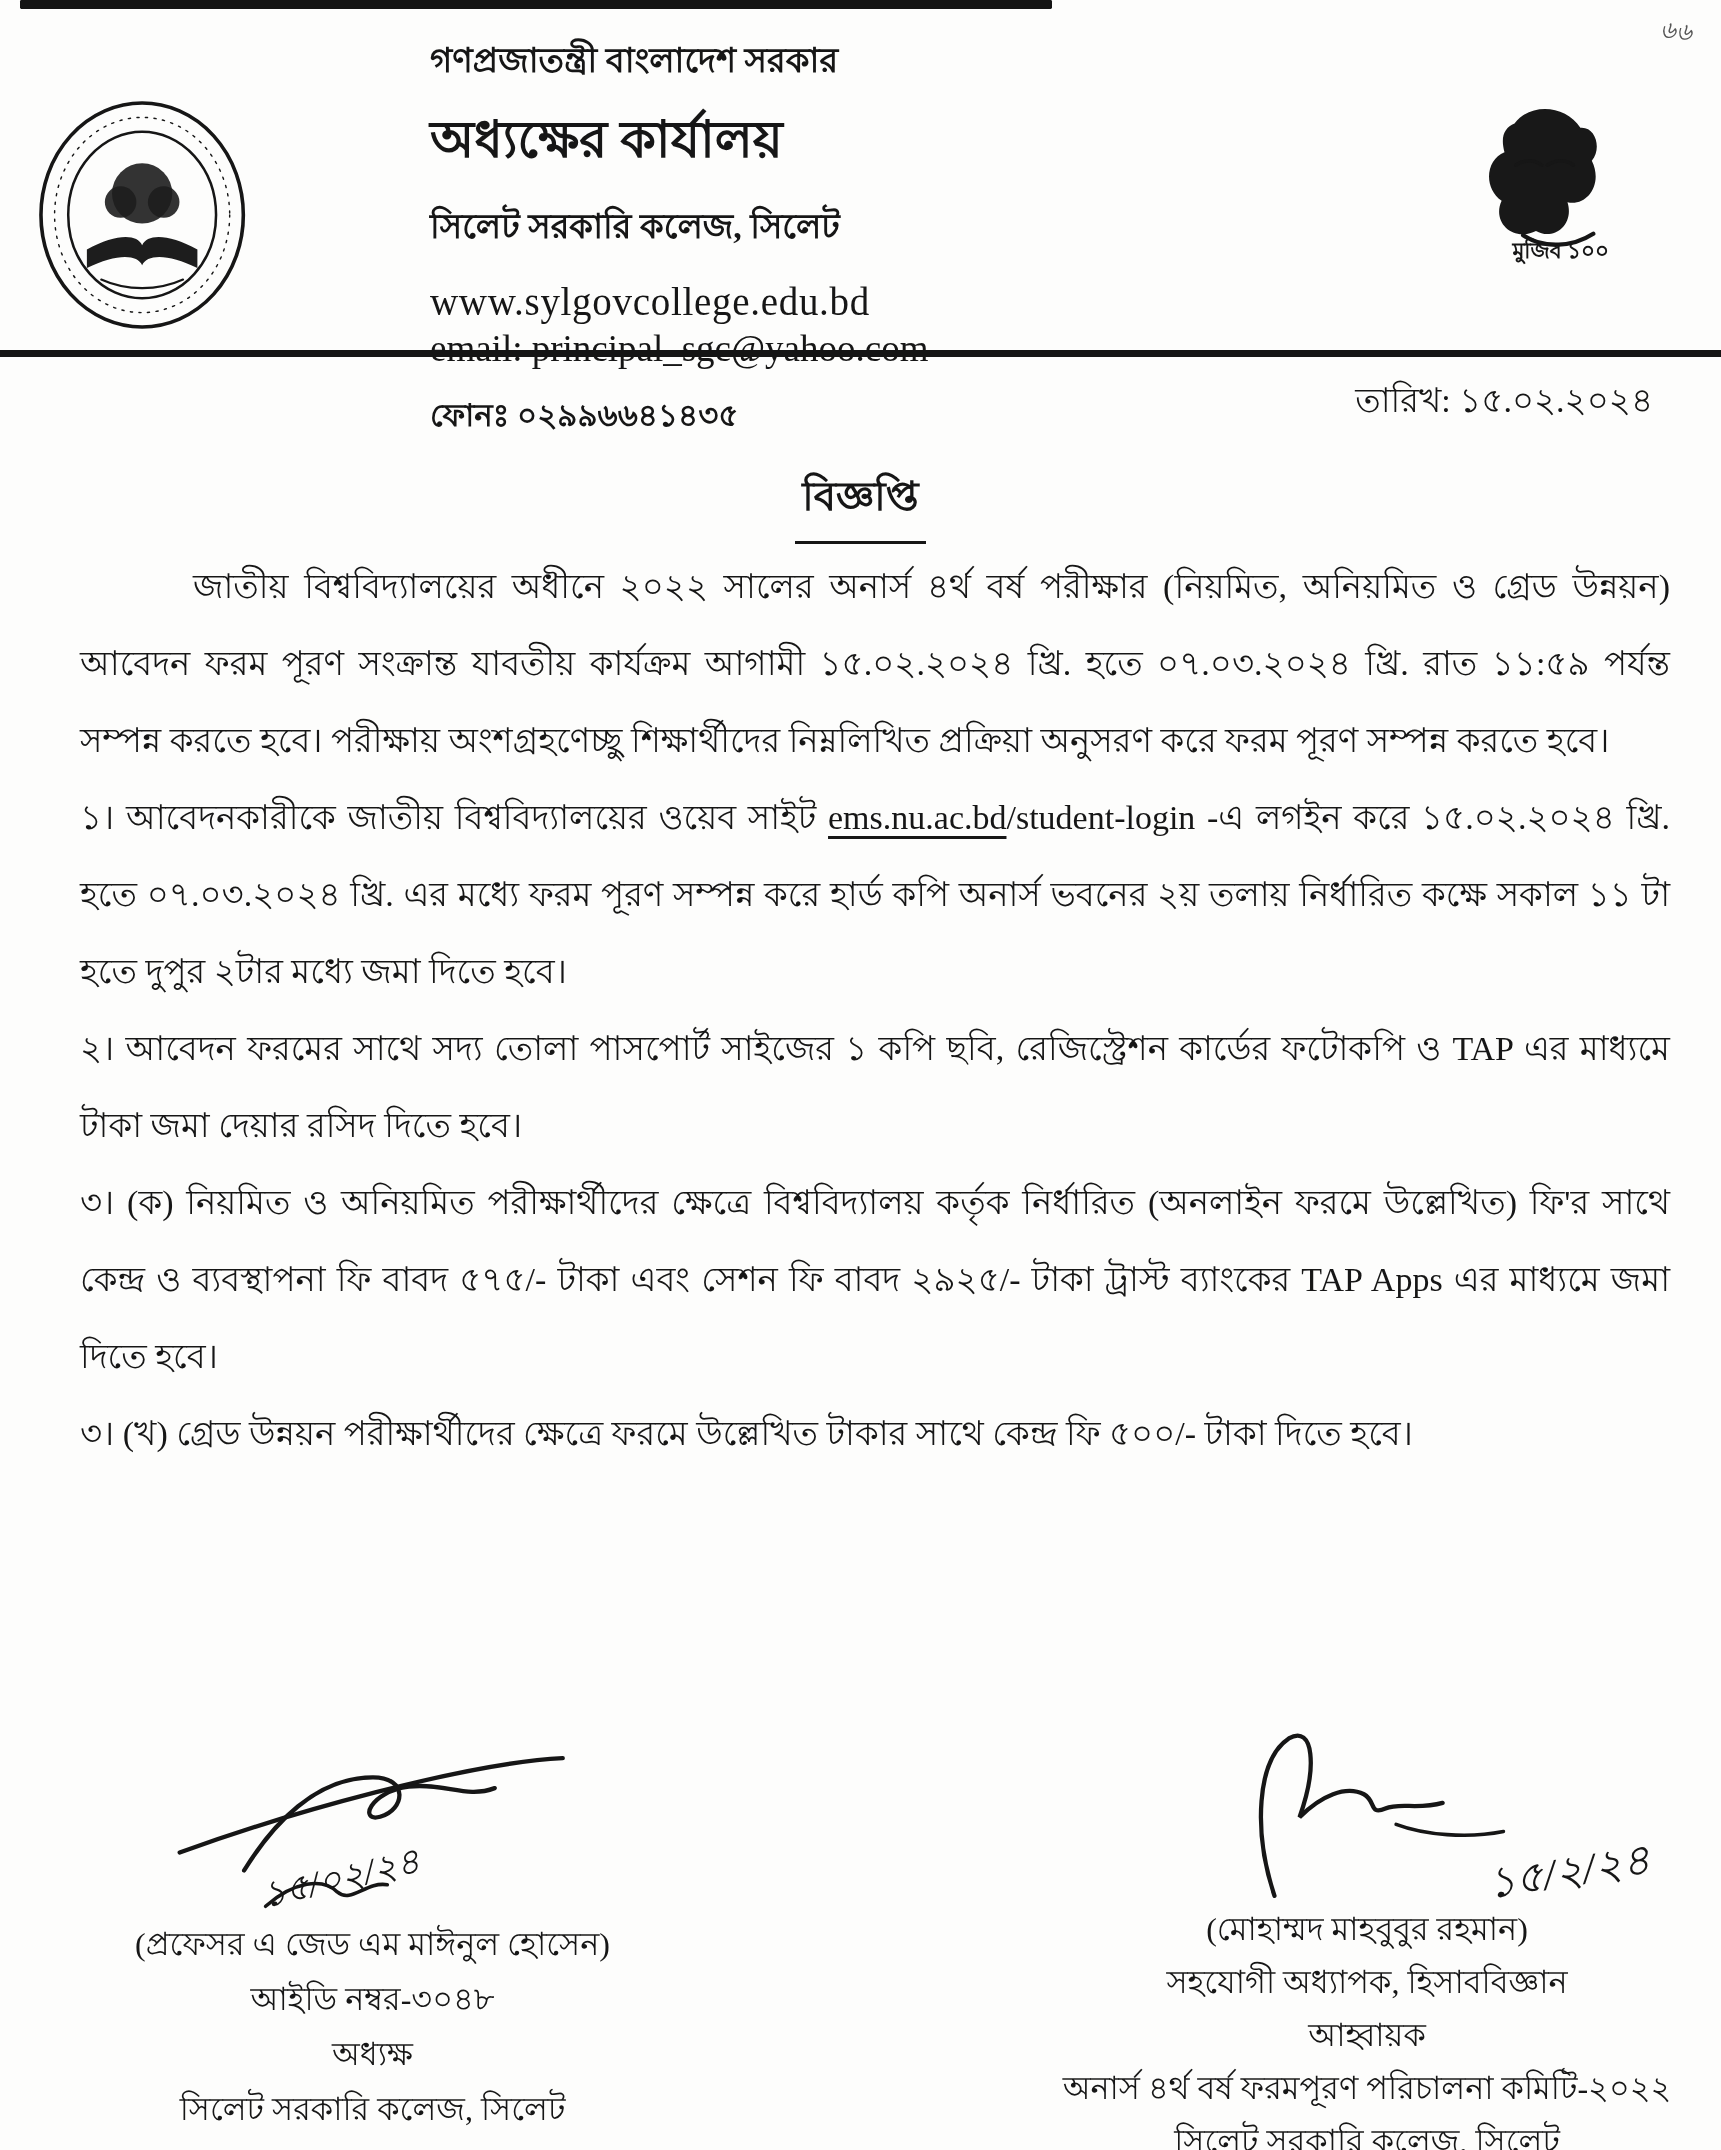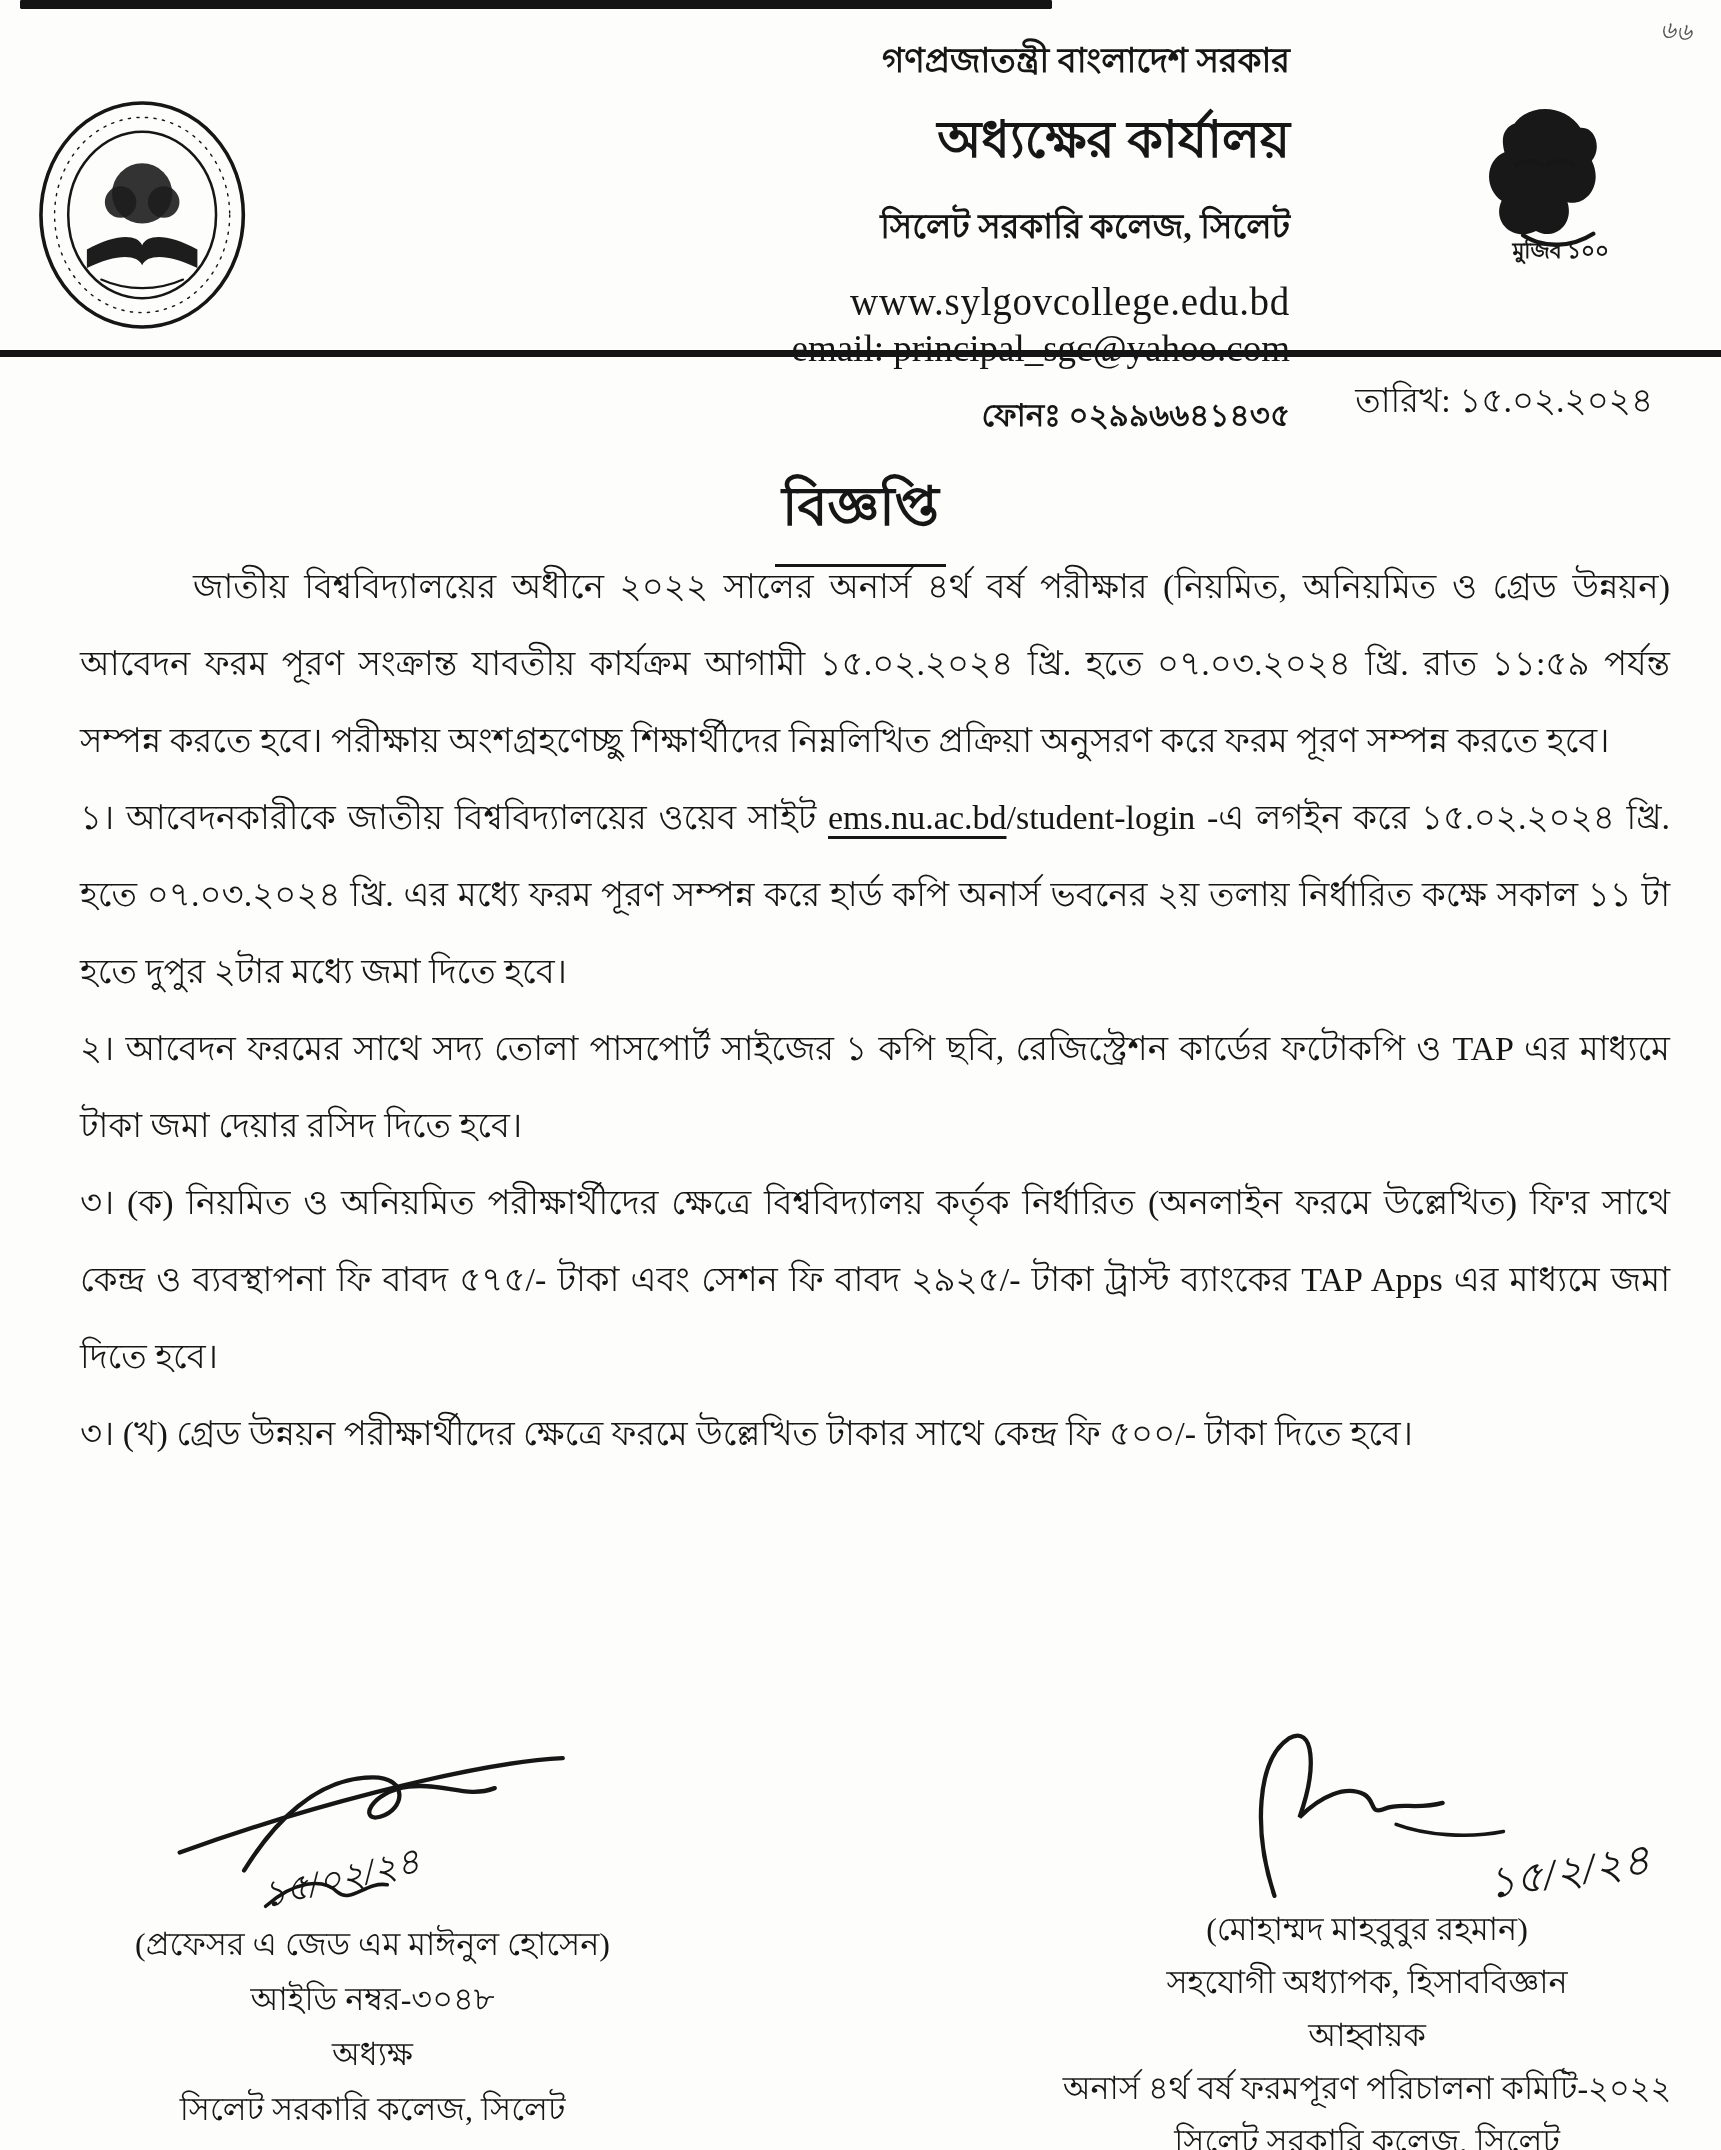--- a/index.html
+++ b/index.html
@@ -15,7 +15,7 @@
   .artifact-bar{position:absolute;left:20px;top:0;width:1032px;height:9.3px;background:#141414;border-radius:1.4px;}
   .corner-note{position:absolute;top:11.5px;right:29px;font-size:24.4px;color:#555;font-style:italic;transform:rotate(6deg);}
   
-  .head-center{position:absolute;left:430px;top:34px;width:860px;text-align:right;}
+  .head-center{position:absolute;left:430px;top:34px;width:860px;text-align:left;}
   .h-gov{font-size:34px;font-weight:700;}
   .h-office{font-size:51px;font-weight:700;margin-top:10px;}
   .h-college{font-size:34px;font-weight:700;margin-top:14.3px;}

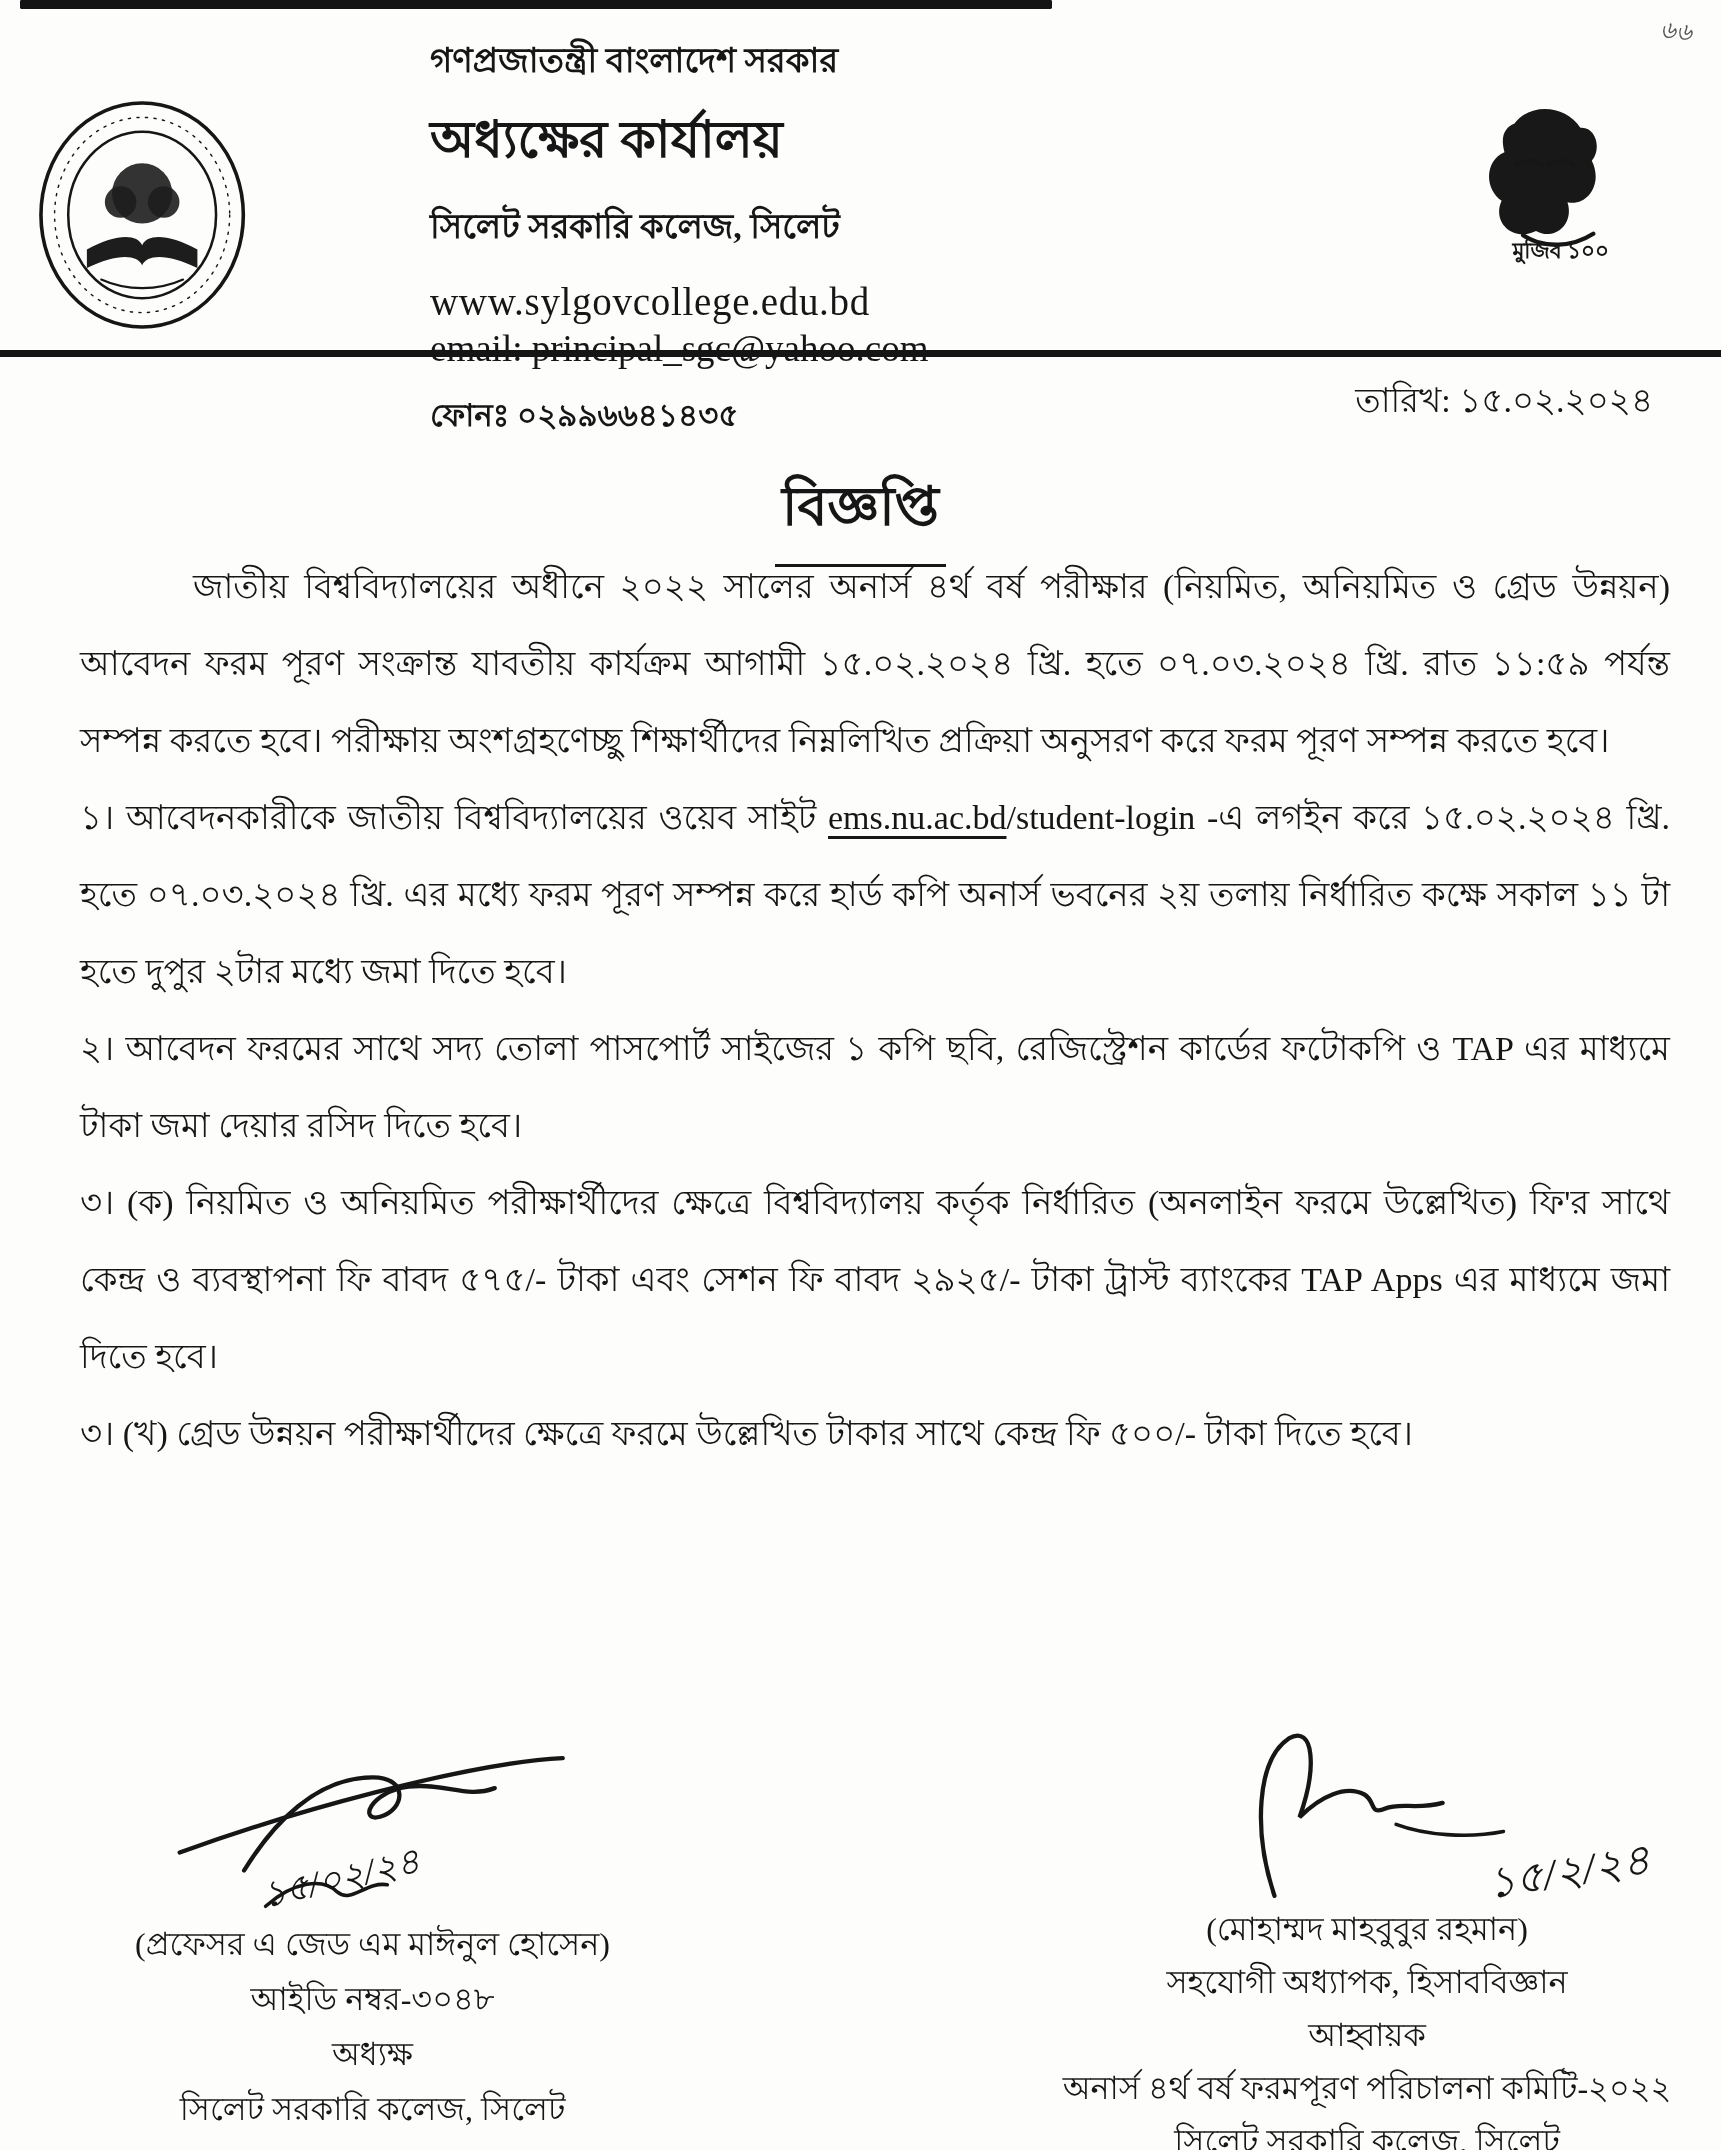--- a/index.html
+++ b/index.html
@@ -30,7 +30,7 @@
   .rule{position:absolute;left:0;top:350px;width:1721px;height:6.5px;background:#151515;}
   .date-line{position:absolute;top:374px;right:68px;font-size:34px;}
   .title-wrap{position:absolute;top:465px;left:0;width:100%;text-align:center;}
-  .title-wrap span{display:inline-block;font-size:54px;font-weight:700;border-bottom:3.6px solid #161616;padding:0 7.2px 8.6px;}
+  .title-wrap span{display:inline-block;font-size:40px;font-weight:700;border-bottom:3.6px solid #161616;padding:0 7.2px 8.6px;}
   
   .body-text{position:absolute;top:548px;left:80px;width:1590px;font-size:34px;line-height:77px;text-align:justify;}
   .body-text p{margin:0;}

